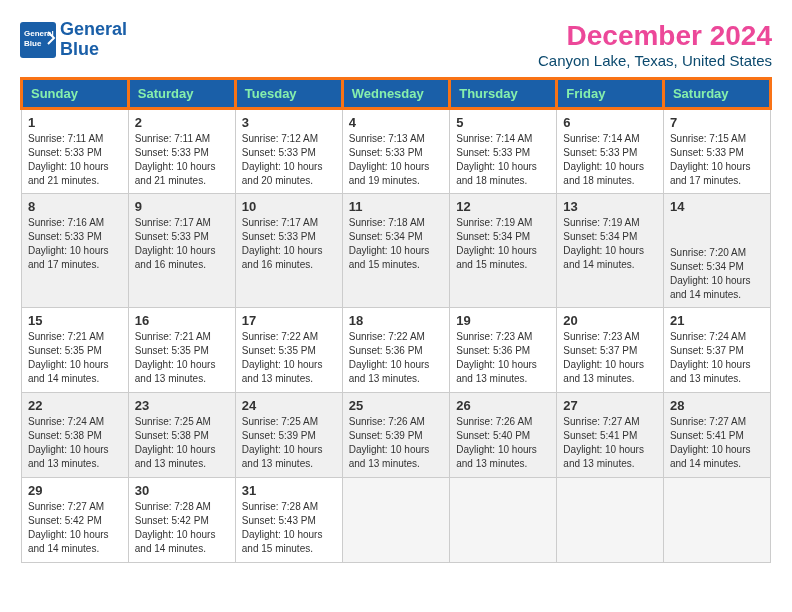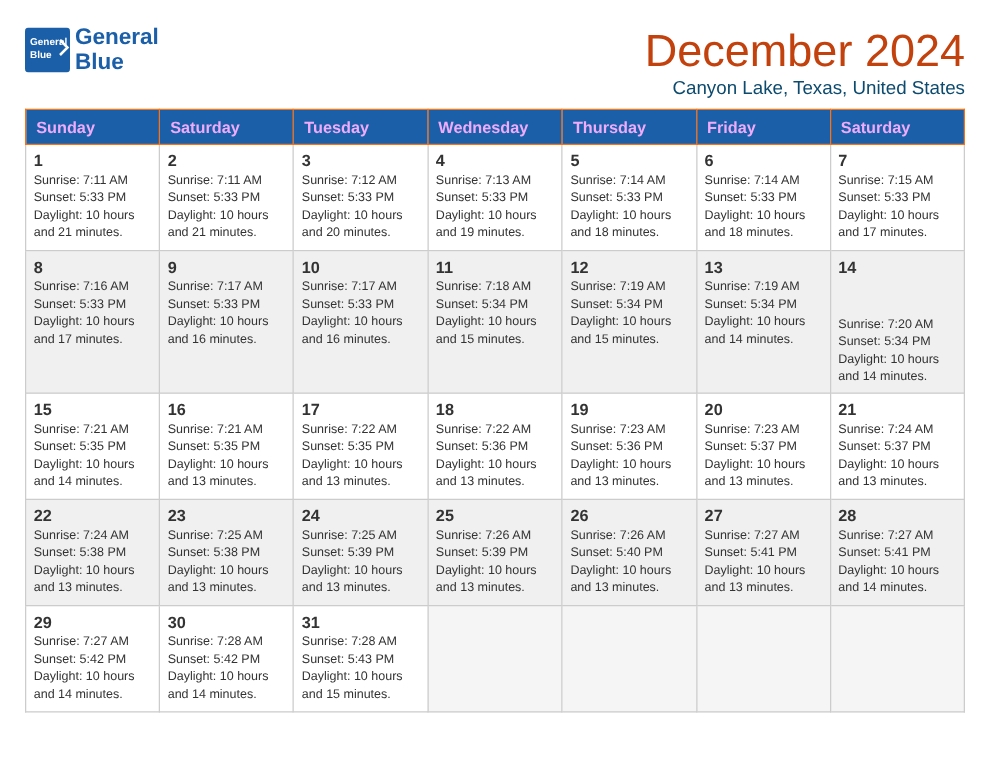--- a/index.html
+++ b/index.html
@@ -38,9 +38,9 @@
       text-align: right;
     }
     .calendar-title {
-      font-size: 36px;
-      font-weight: normal;
-      color: #c2410c;
+      font-size: 28px;
+      font-weight: bold;
+      color: #ec4899;
     }
     .calendar-subtitle {
       font-size: 15px;

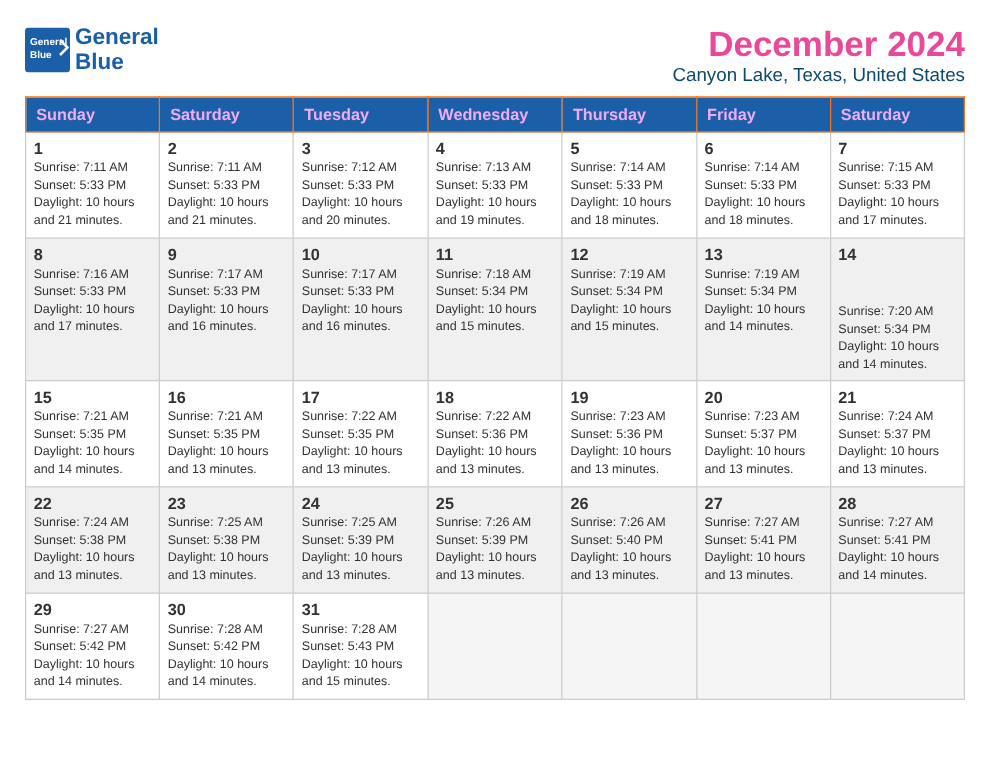--- a/index.html
+++ b/index.html
@@ -52,12 +52,12 @@
     }
     .calendar th {
       background: #1a5fa8;
-      color: #f0abfc;
+      color: #86efac;
       text-align: left;
       padding: 6px 8px;
       font-size: 13px;
       font-weight: bold;
-      border: 1px solid #f97316;
+      border: 3px solid #f97316;
     }
     .calendar td {
       border: 1px solid #ccc;

